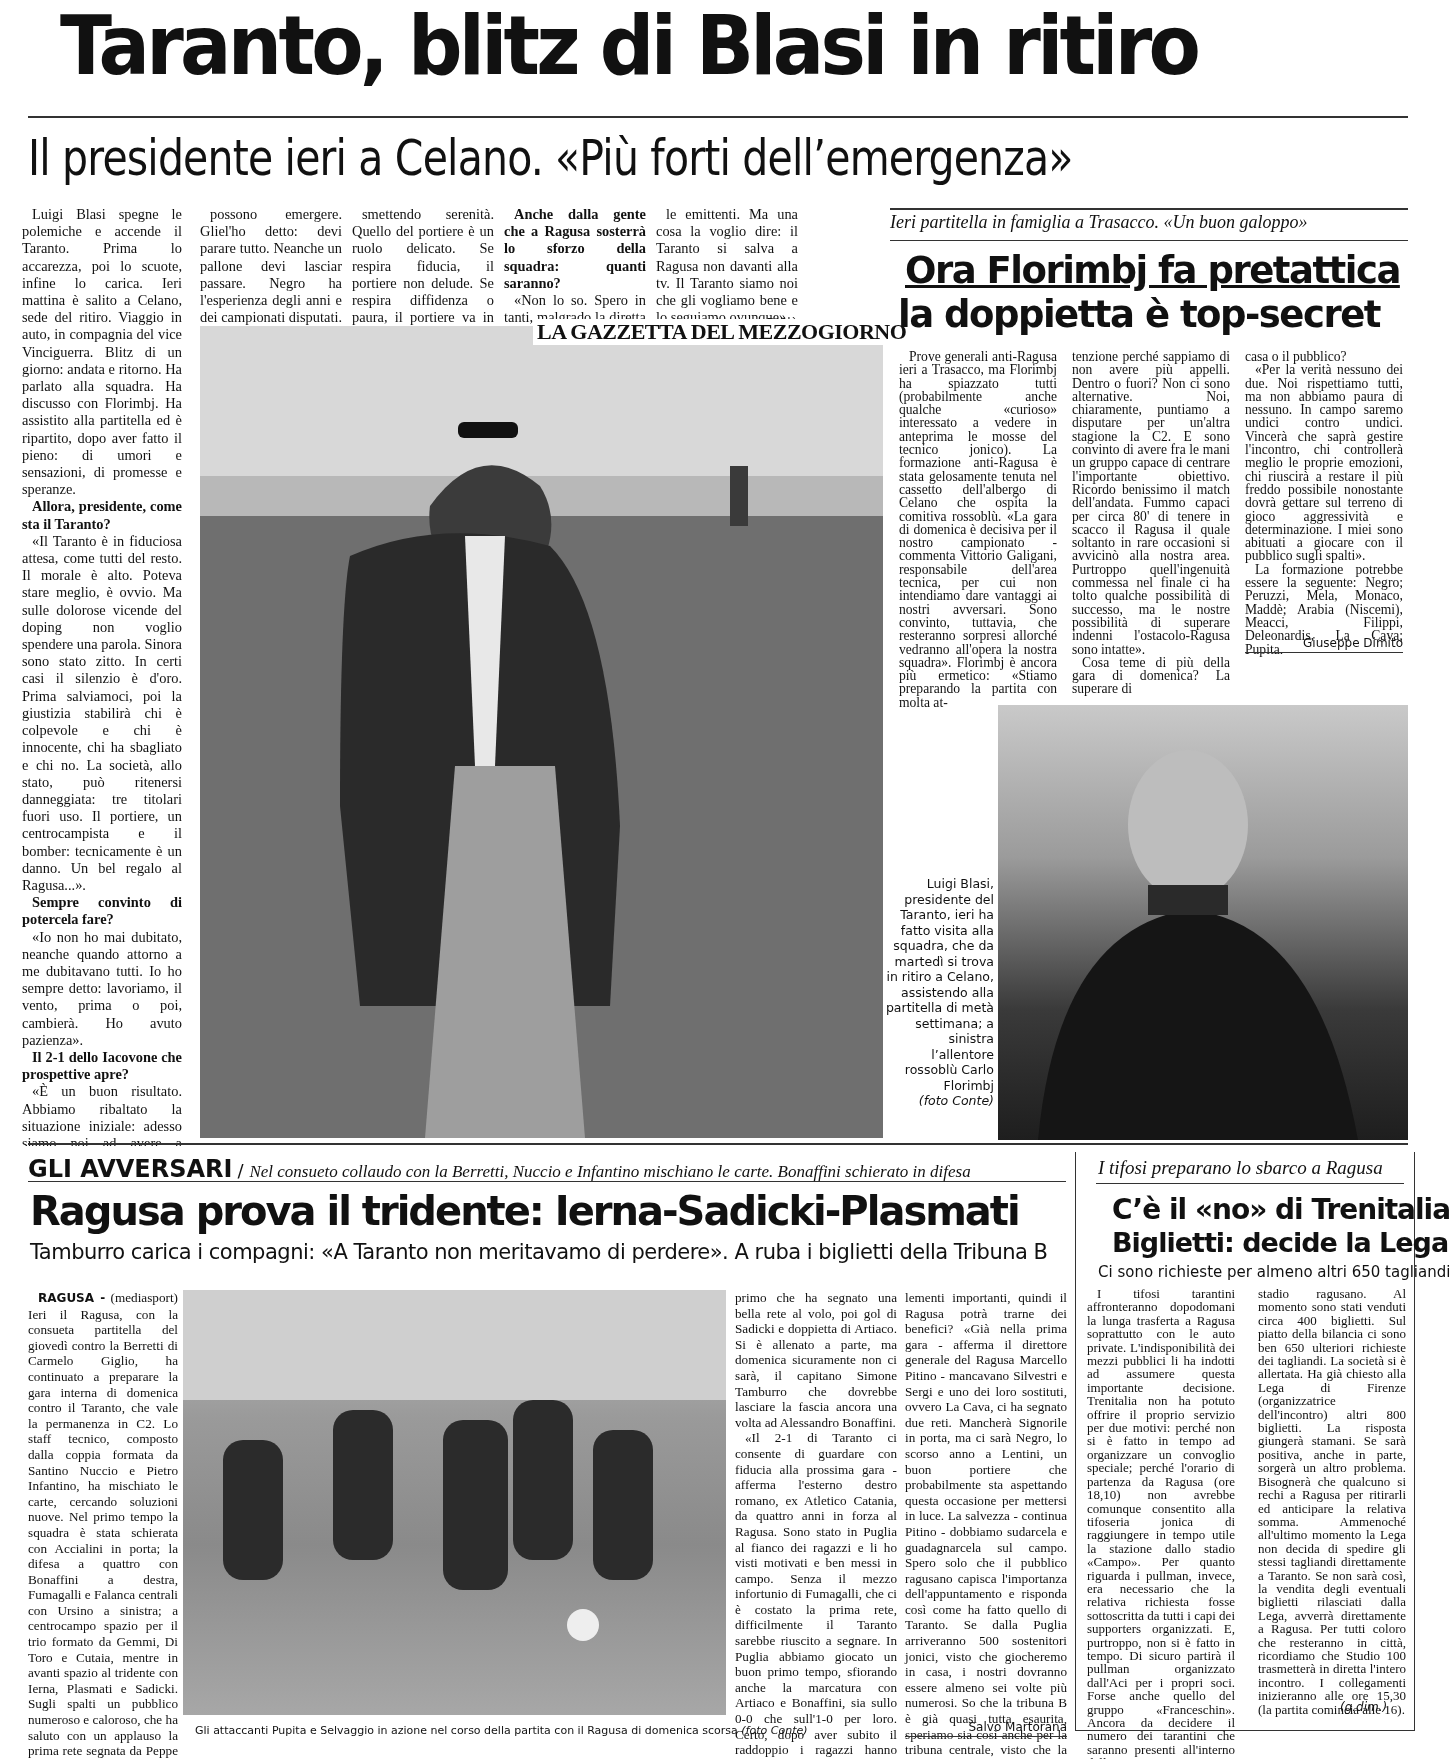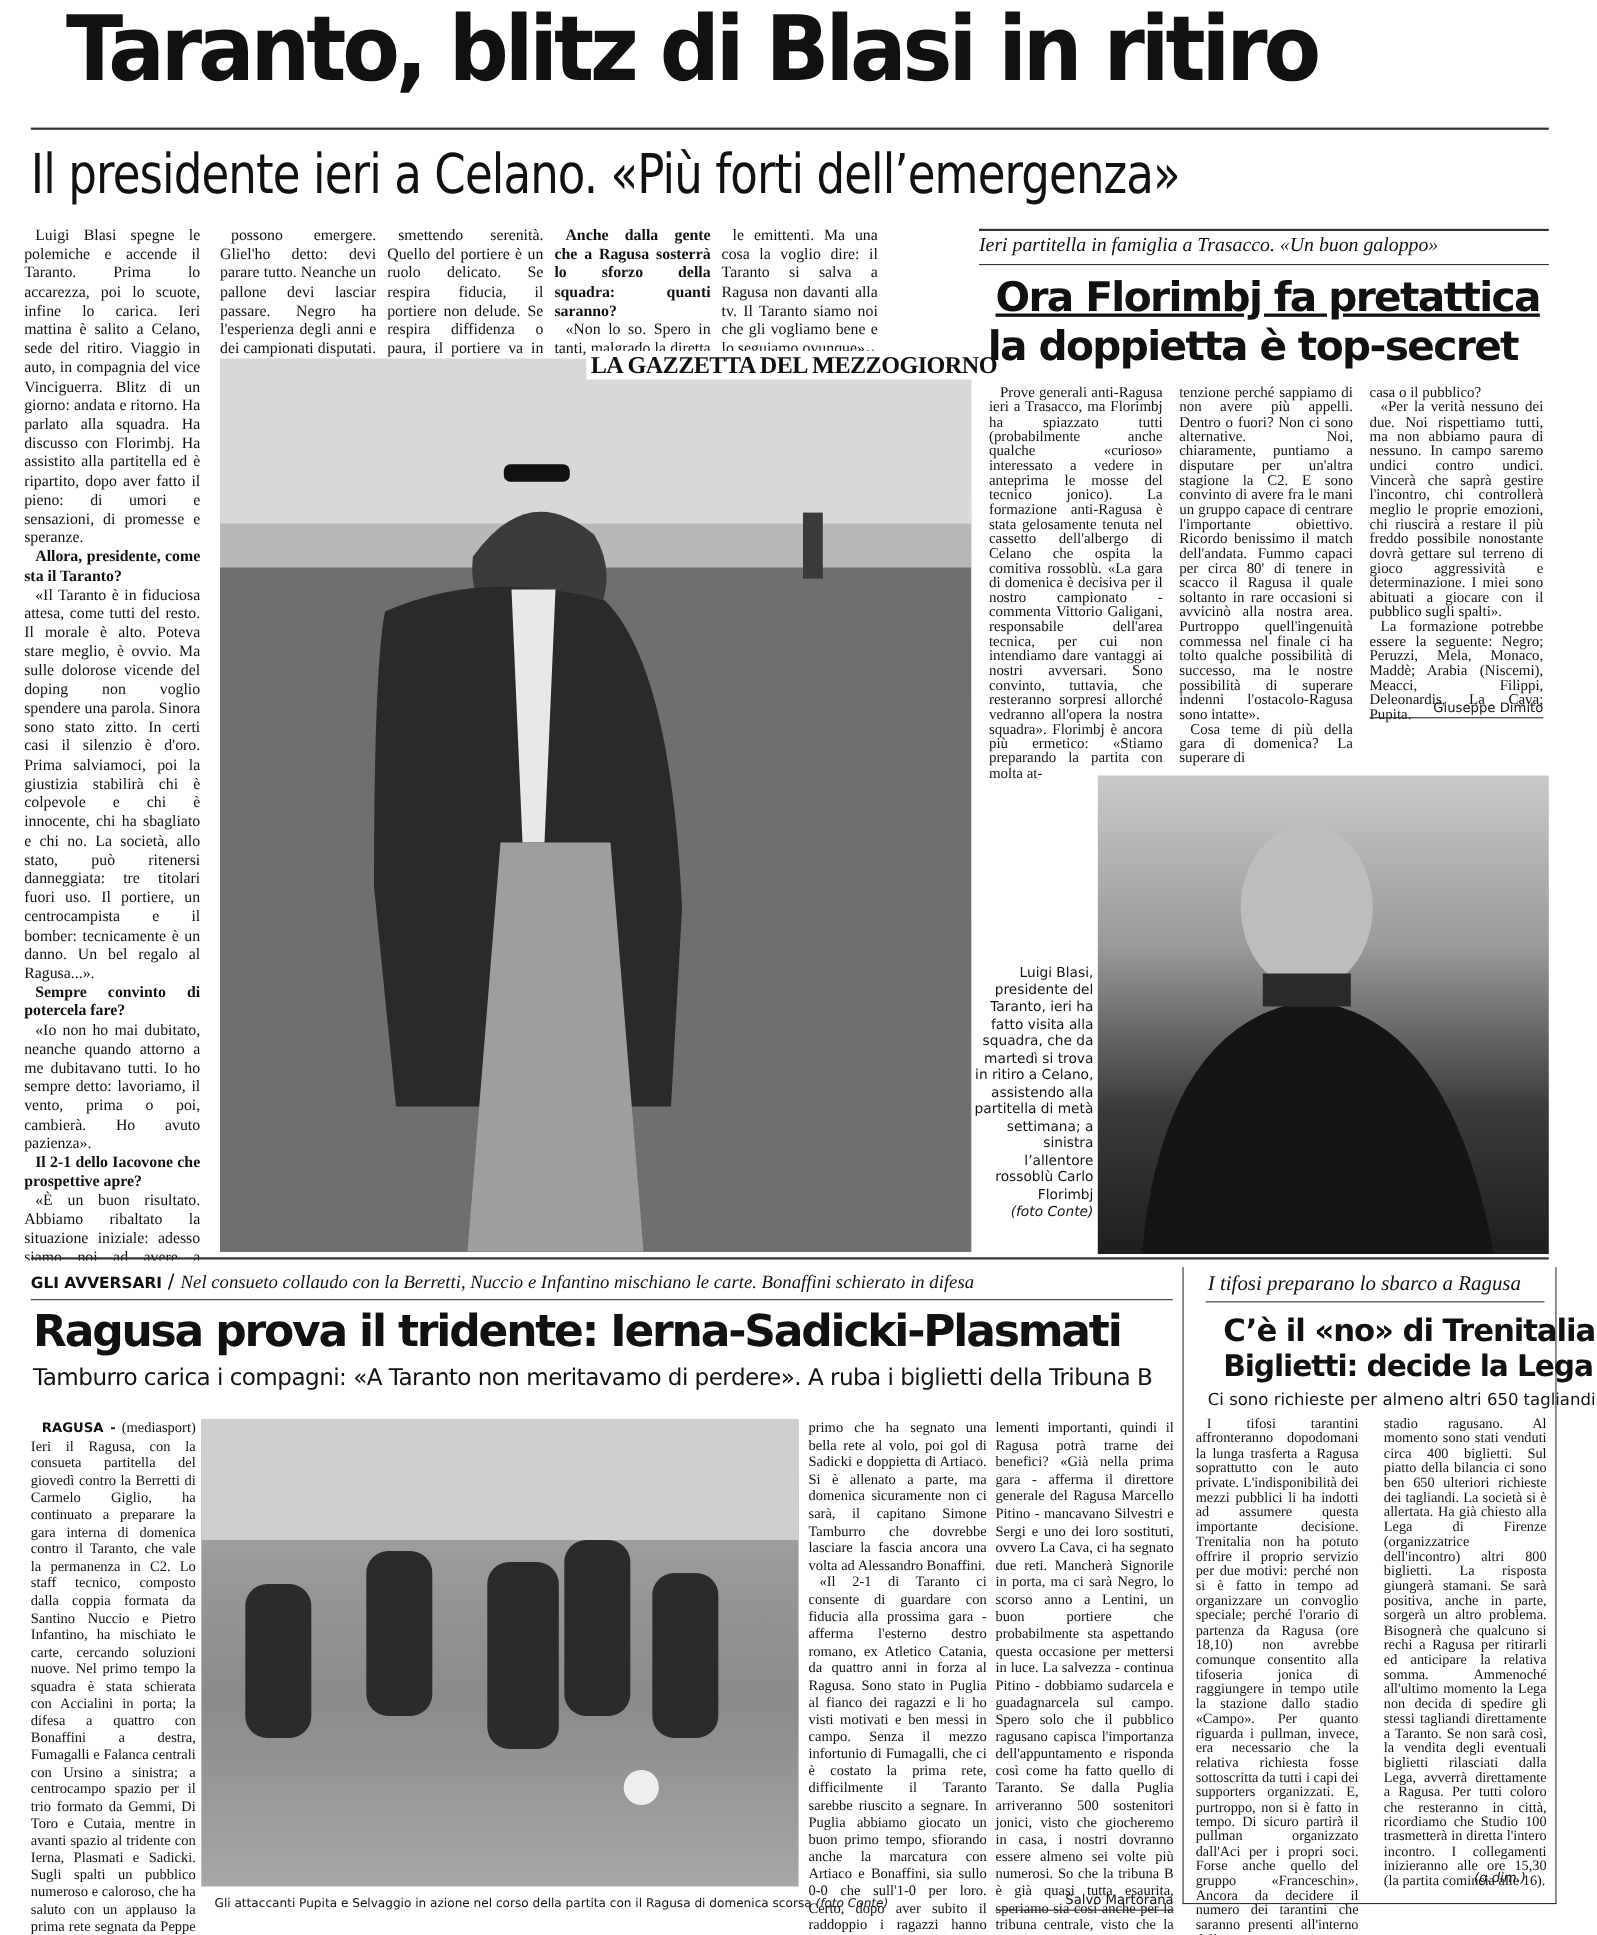--- a/index.html
+++ b/index.html
@@ -101,7 +101,7 @@
 <div class="abs rule" style="left:28px;top:1143px;width:1380px;height:2px;"></div>
 
 <div class="abs" style="left:28px;top:1155px;white-space:nowrap;">
-  <span class="sans" style="font-weight:bold;font-size:14px;">GLI AVVERSARI</span>
+  <span class="sans" style="font-weight:bold;font-size:24px;">GLI AVVERSARI</span>
   <span class="sans" style="font-size:18px;"> / </span>
   <span class="kicker" style="font-size:17px;">Nel consueto collaudo con la Berretti, Nuccio e Infantino mischiano le carte. Bonaffini schierato in difesa</span>
 </div>

